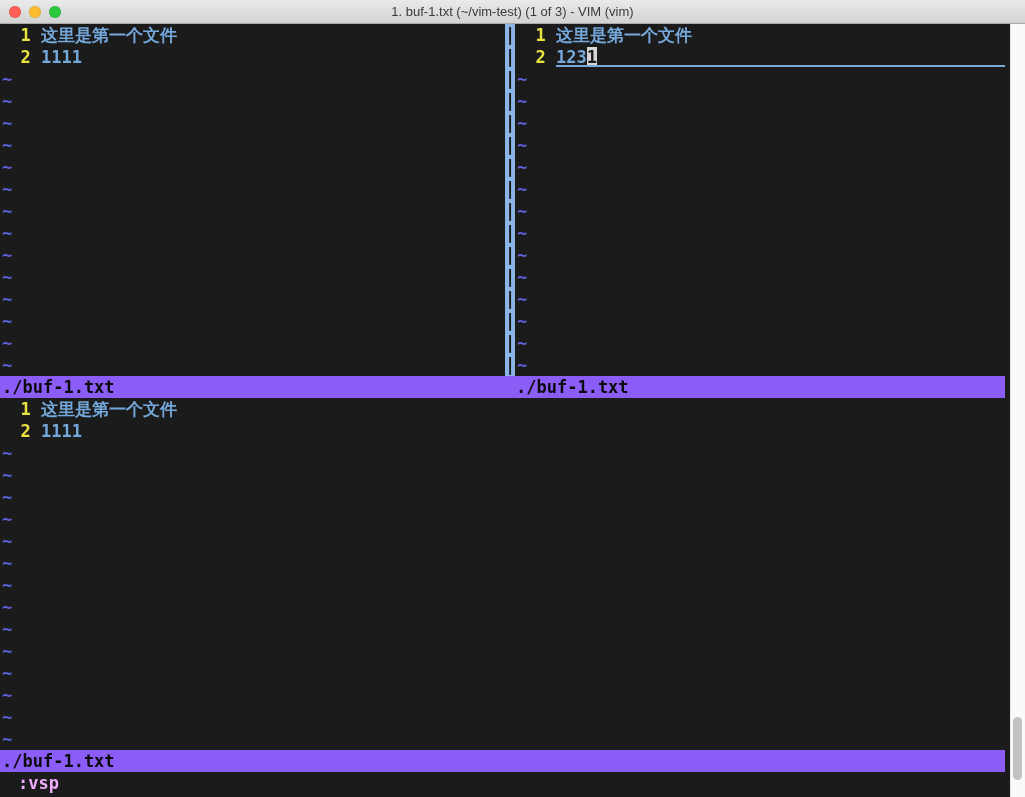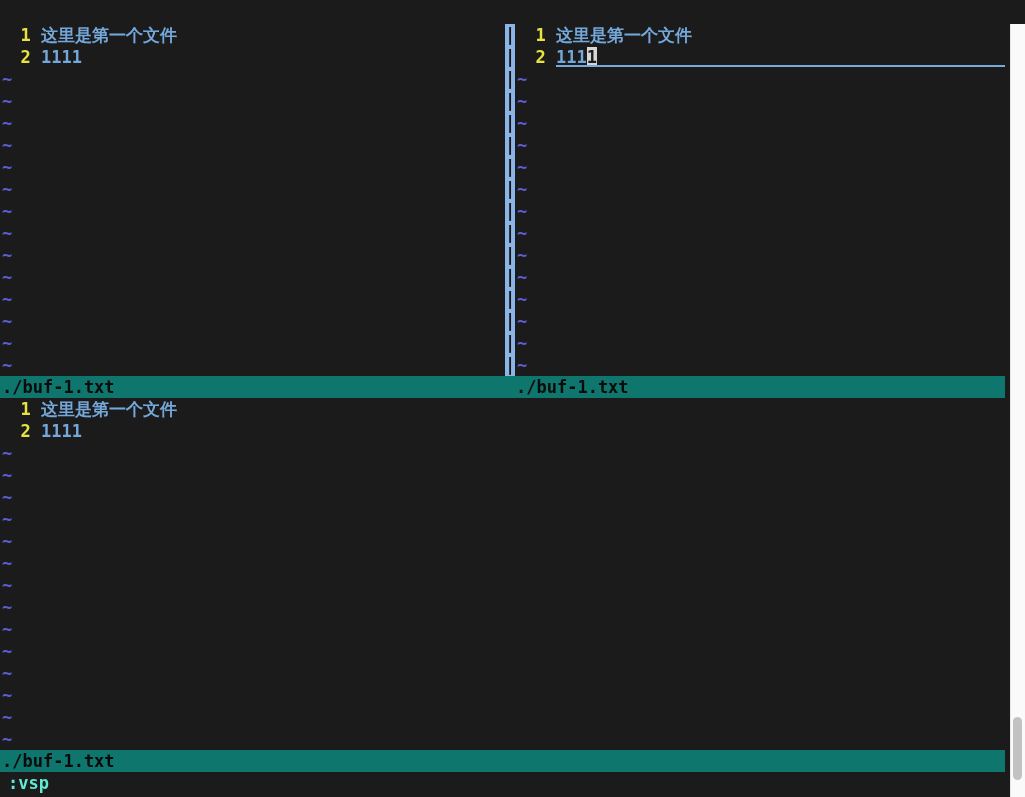--- a/index.html
+++ b/index.html
@@ -45,6 +45,14 @@
 
 <div class="window">
 
+  <div class="titlebar">
+    <div class="lights">
+      <span class="light red"></span>
+      <span class="light yellow"></span>
+      <span class="light green"></span>
+    </div>
+    <div class="title">1. buf-1.txt (~/vim-test) (1 of 3) - VIM (vim)</div>
+  </div>
 
   <div class="terminal">
 

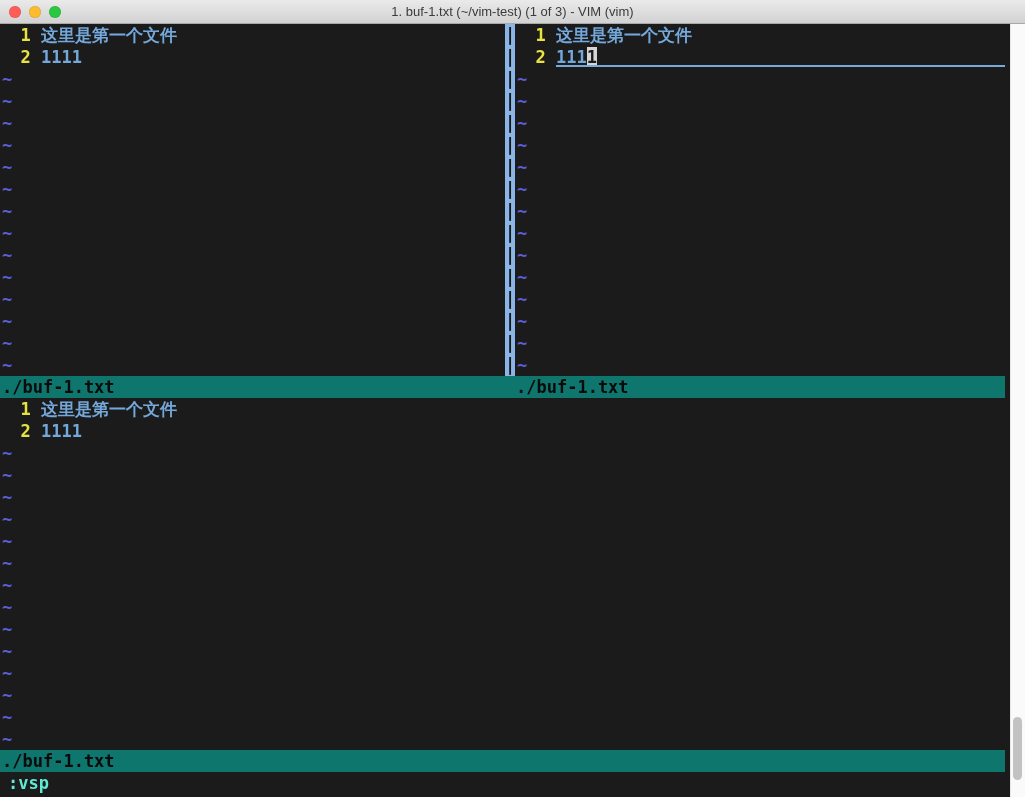--- a/index.html
+++ b/index.html
@@ -98,7 +98,7 @@
 
     <div class="pane top-right">
       <div class="row"><span class="num">1</span><span class="txt">这里是第一个文件</span></div>
-      <div class="row cursor-row"><span class="num">2</span><span class="txt">111</span><span class="cursor">1</span><span class="cursorline-underline"></span></div>
+      <div class="row cursor-row"><span class="num">2</span><span class="txt">123</span><span class="cursor">1</span><span class="cursorline-underline"></span></div>
       <div class="tildes">
           <div class="row">~</div>
           <div class="row">~</div>

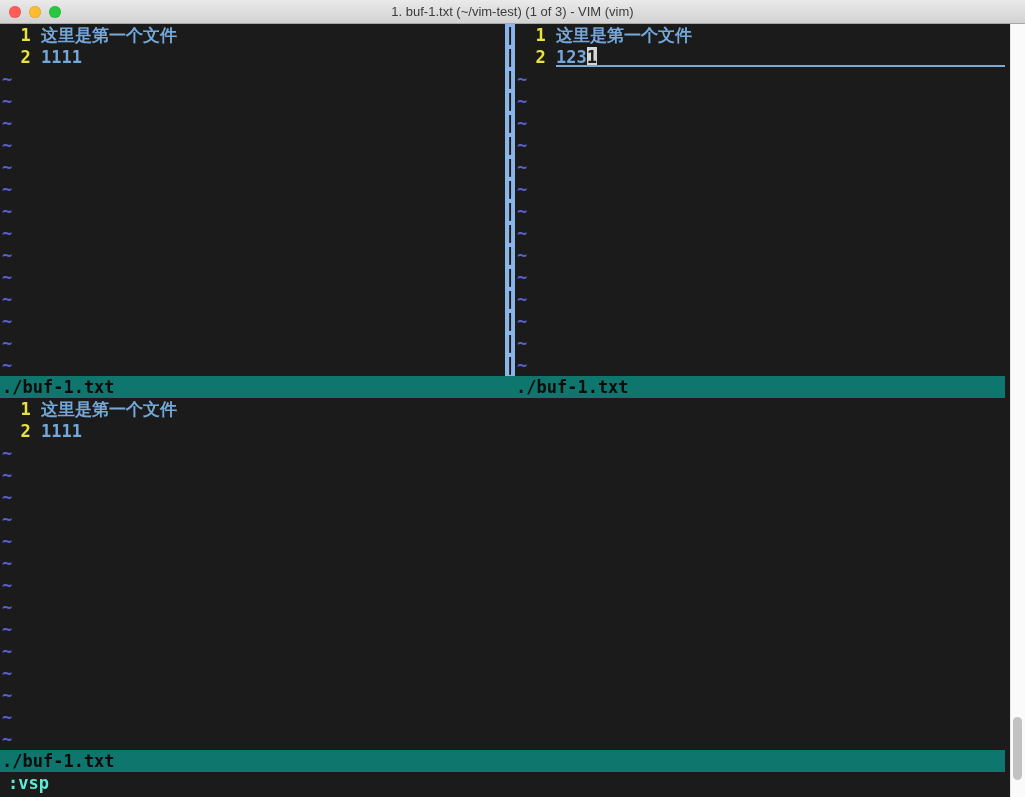--- a/index.html
+++ b/index.html
@@ -26,7 +26,7 @@
   .pane.bottom{left:0;top:374px;width:1005px;height:352px;}
   .vsep{position:absolute;left:505px;top:0;width:10px;height:352px;background:#8ab5e6;
         color:#161616;text-align:center;overflow:hidden;}
-  .statusbar{position:absolute;left:0;width:1005px;height:22px;background:#0f766e;color:#0b0b0b;}
+  .statusbar{position:absolute;left:0;width:1005px;height:22px;background:#8b5cf6;color:#0b0b0b;}
   .statusbar.top{top:352px;}
   .statusbar.bot{top:726px;}
   .status-text{position:absolute;left:2px;top:0;height:22px;line-height:22px;white-space:pre;}

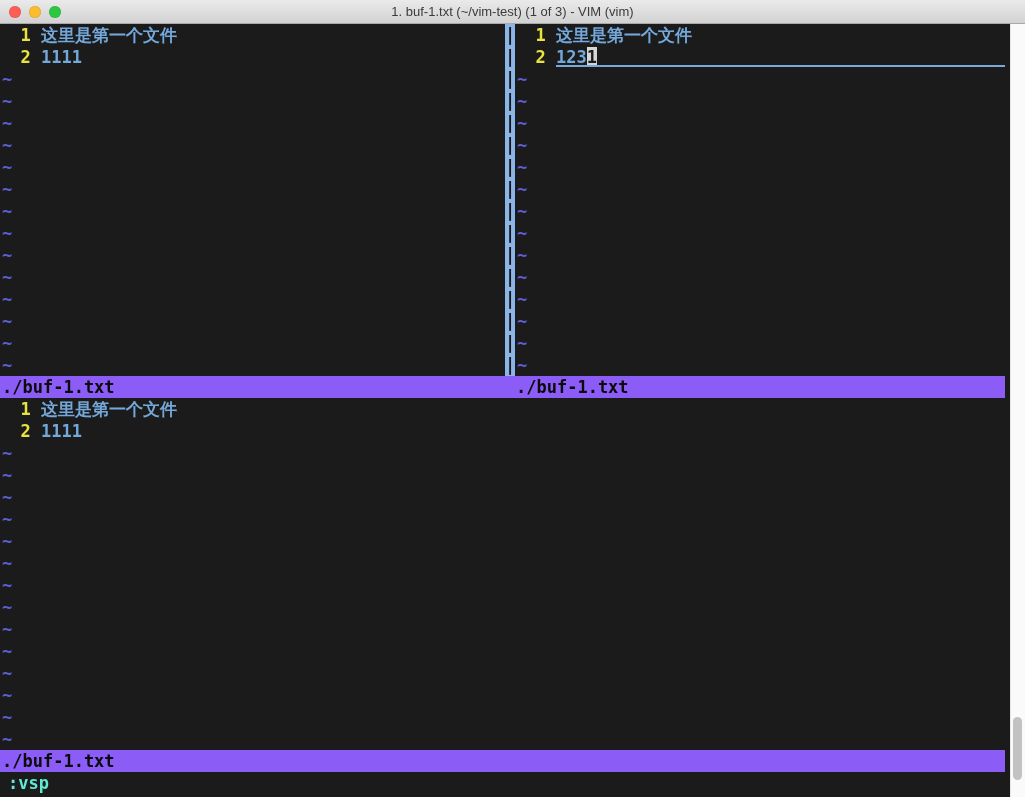--- a/index.html
+++ b/index.html
@@ -31,7 +31,7 @@
   .statusbar.bot{top:726px;}
   .status-text{position:absolute;left:2px;top:0;height:22px;line-height:22px;white-space:pre;}
   .status-text.right{left:516px;}
-  .cmdline{position:absolute;left:8px;top:748px;height:22px;line-height:22px;color:#5eead4;white-space:pre;}
+  .cmdline{position:absolute;left:18px;top:748px;height:22px;line-height:22px;color:#f0abfc;white-space:pre;}
   .cursor-row{position:relative;}
   .cursorline-underline{position:absolute;left:4ch;right:0;bottom:1px;height:2px;background:#77aada;}
   .cursor{background:#d6d6d6;color:#1b1b1b;}

